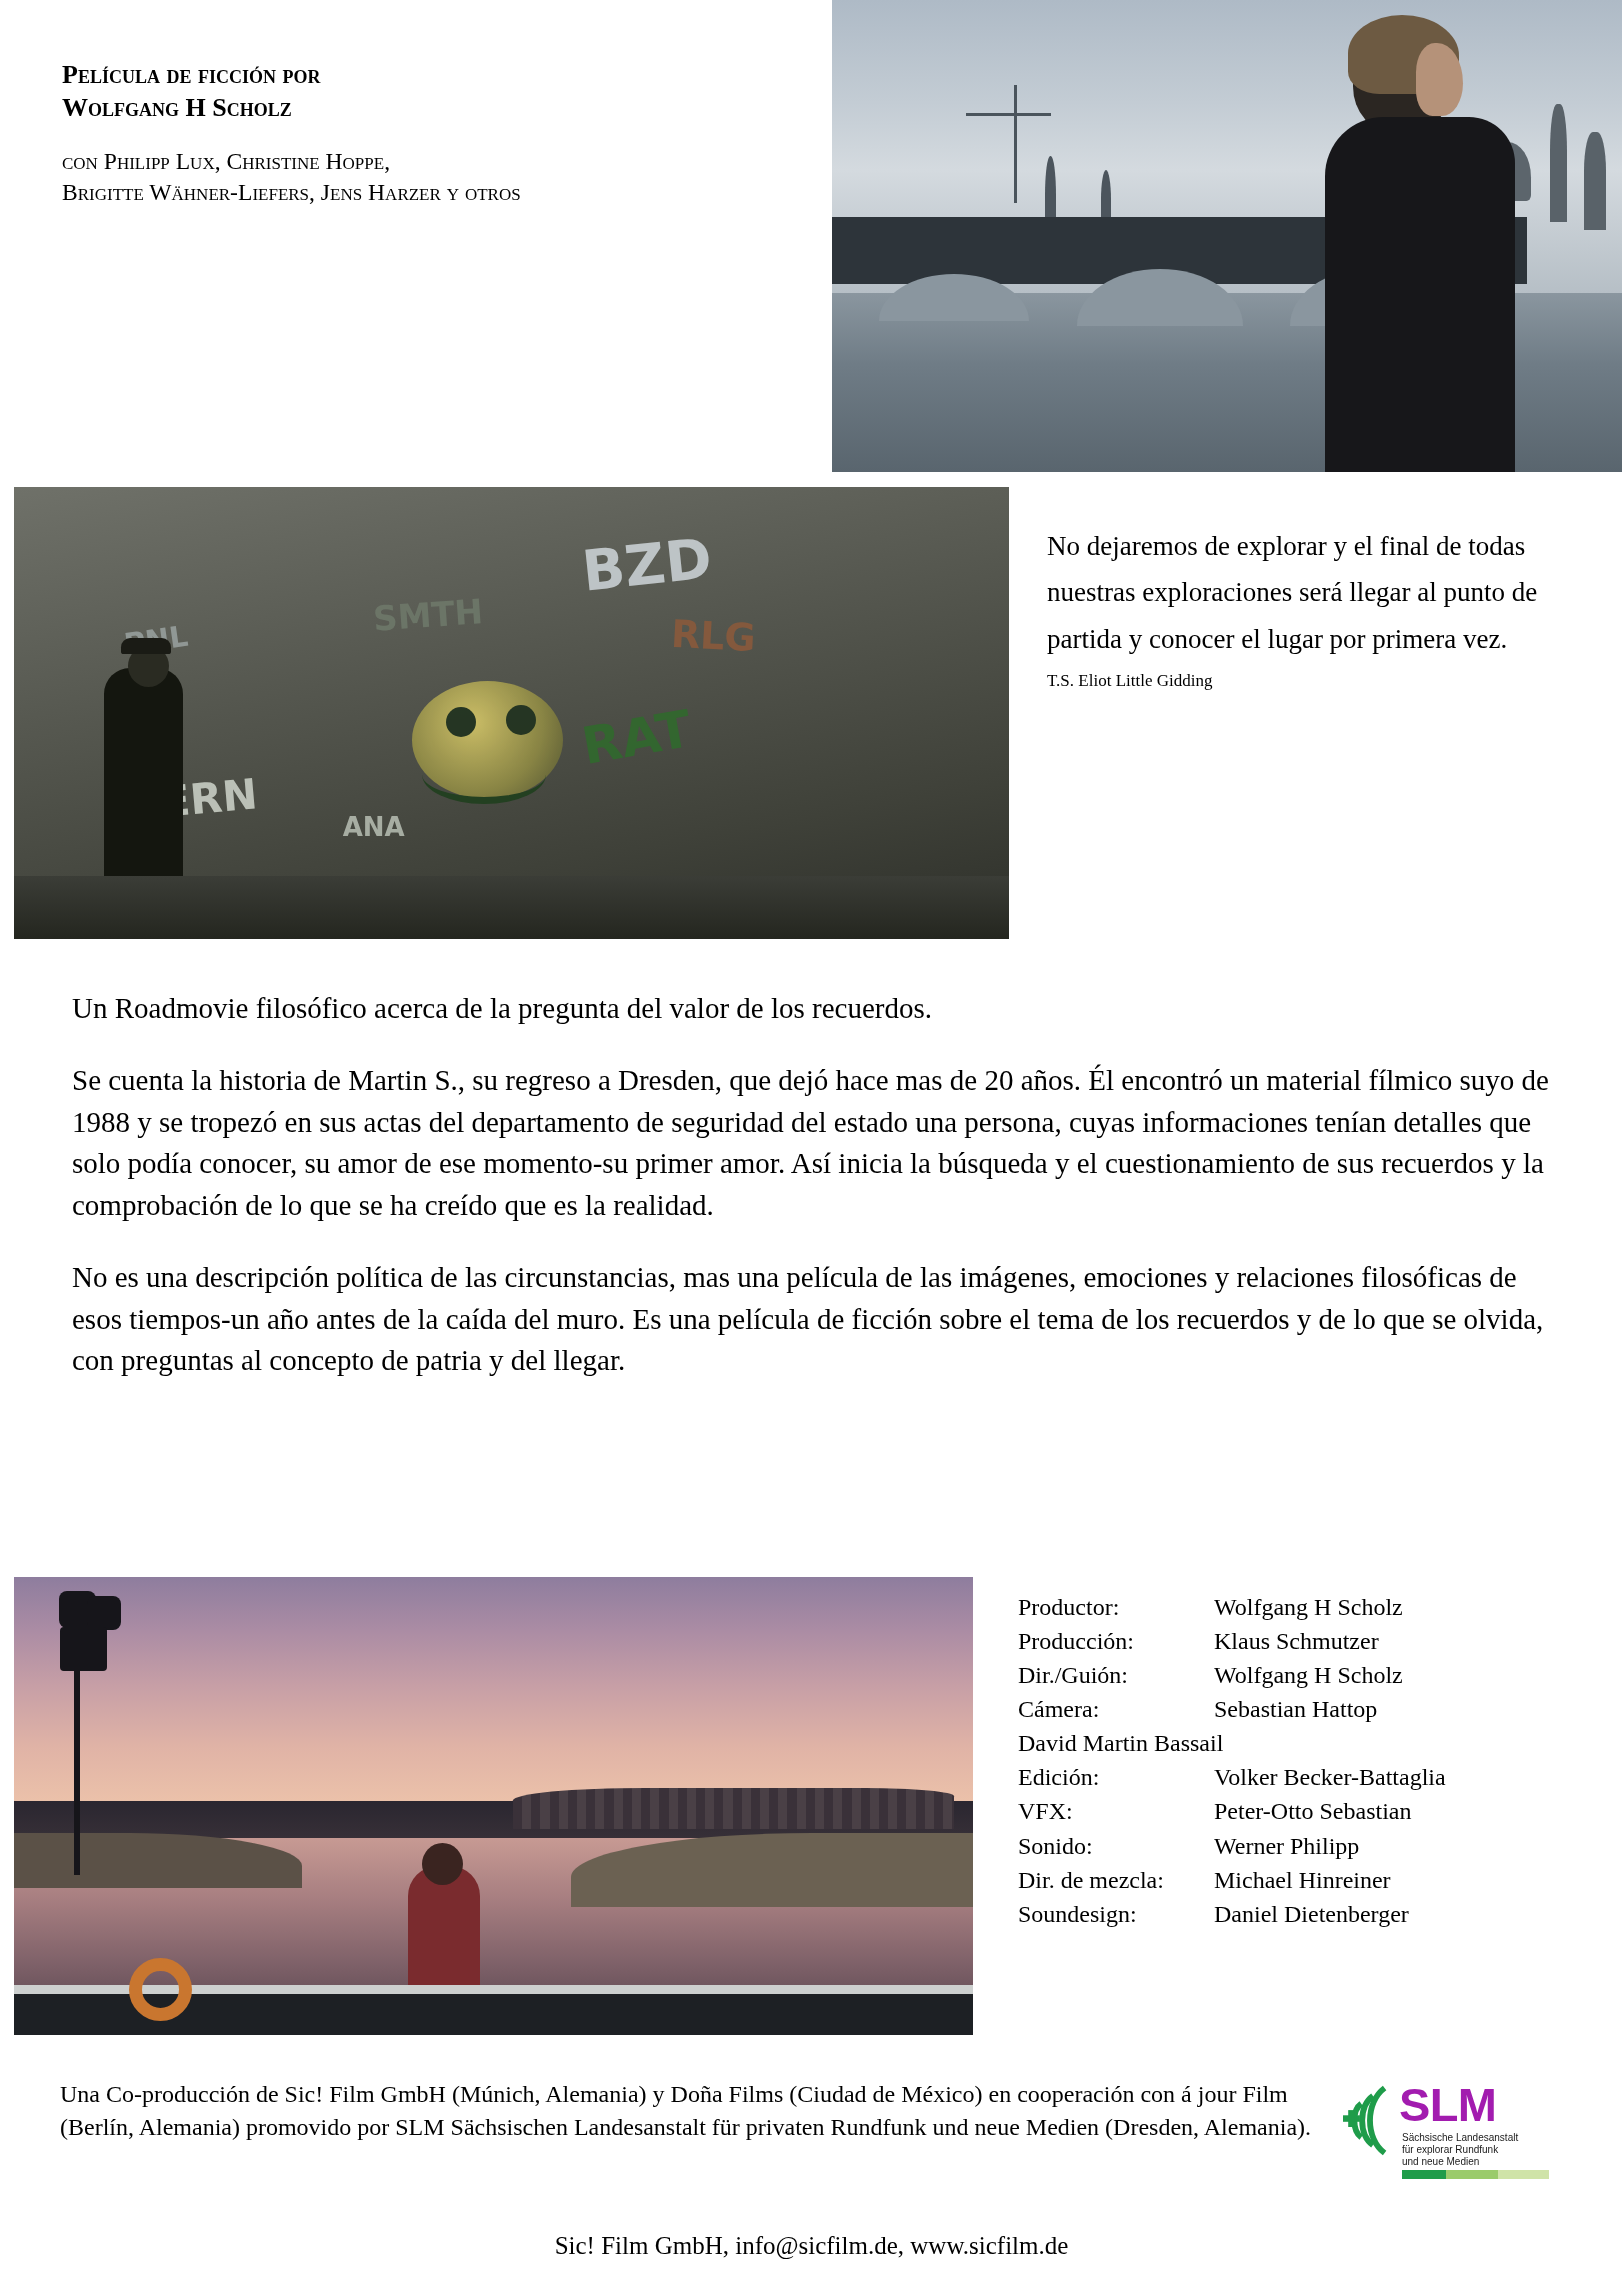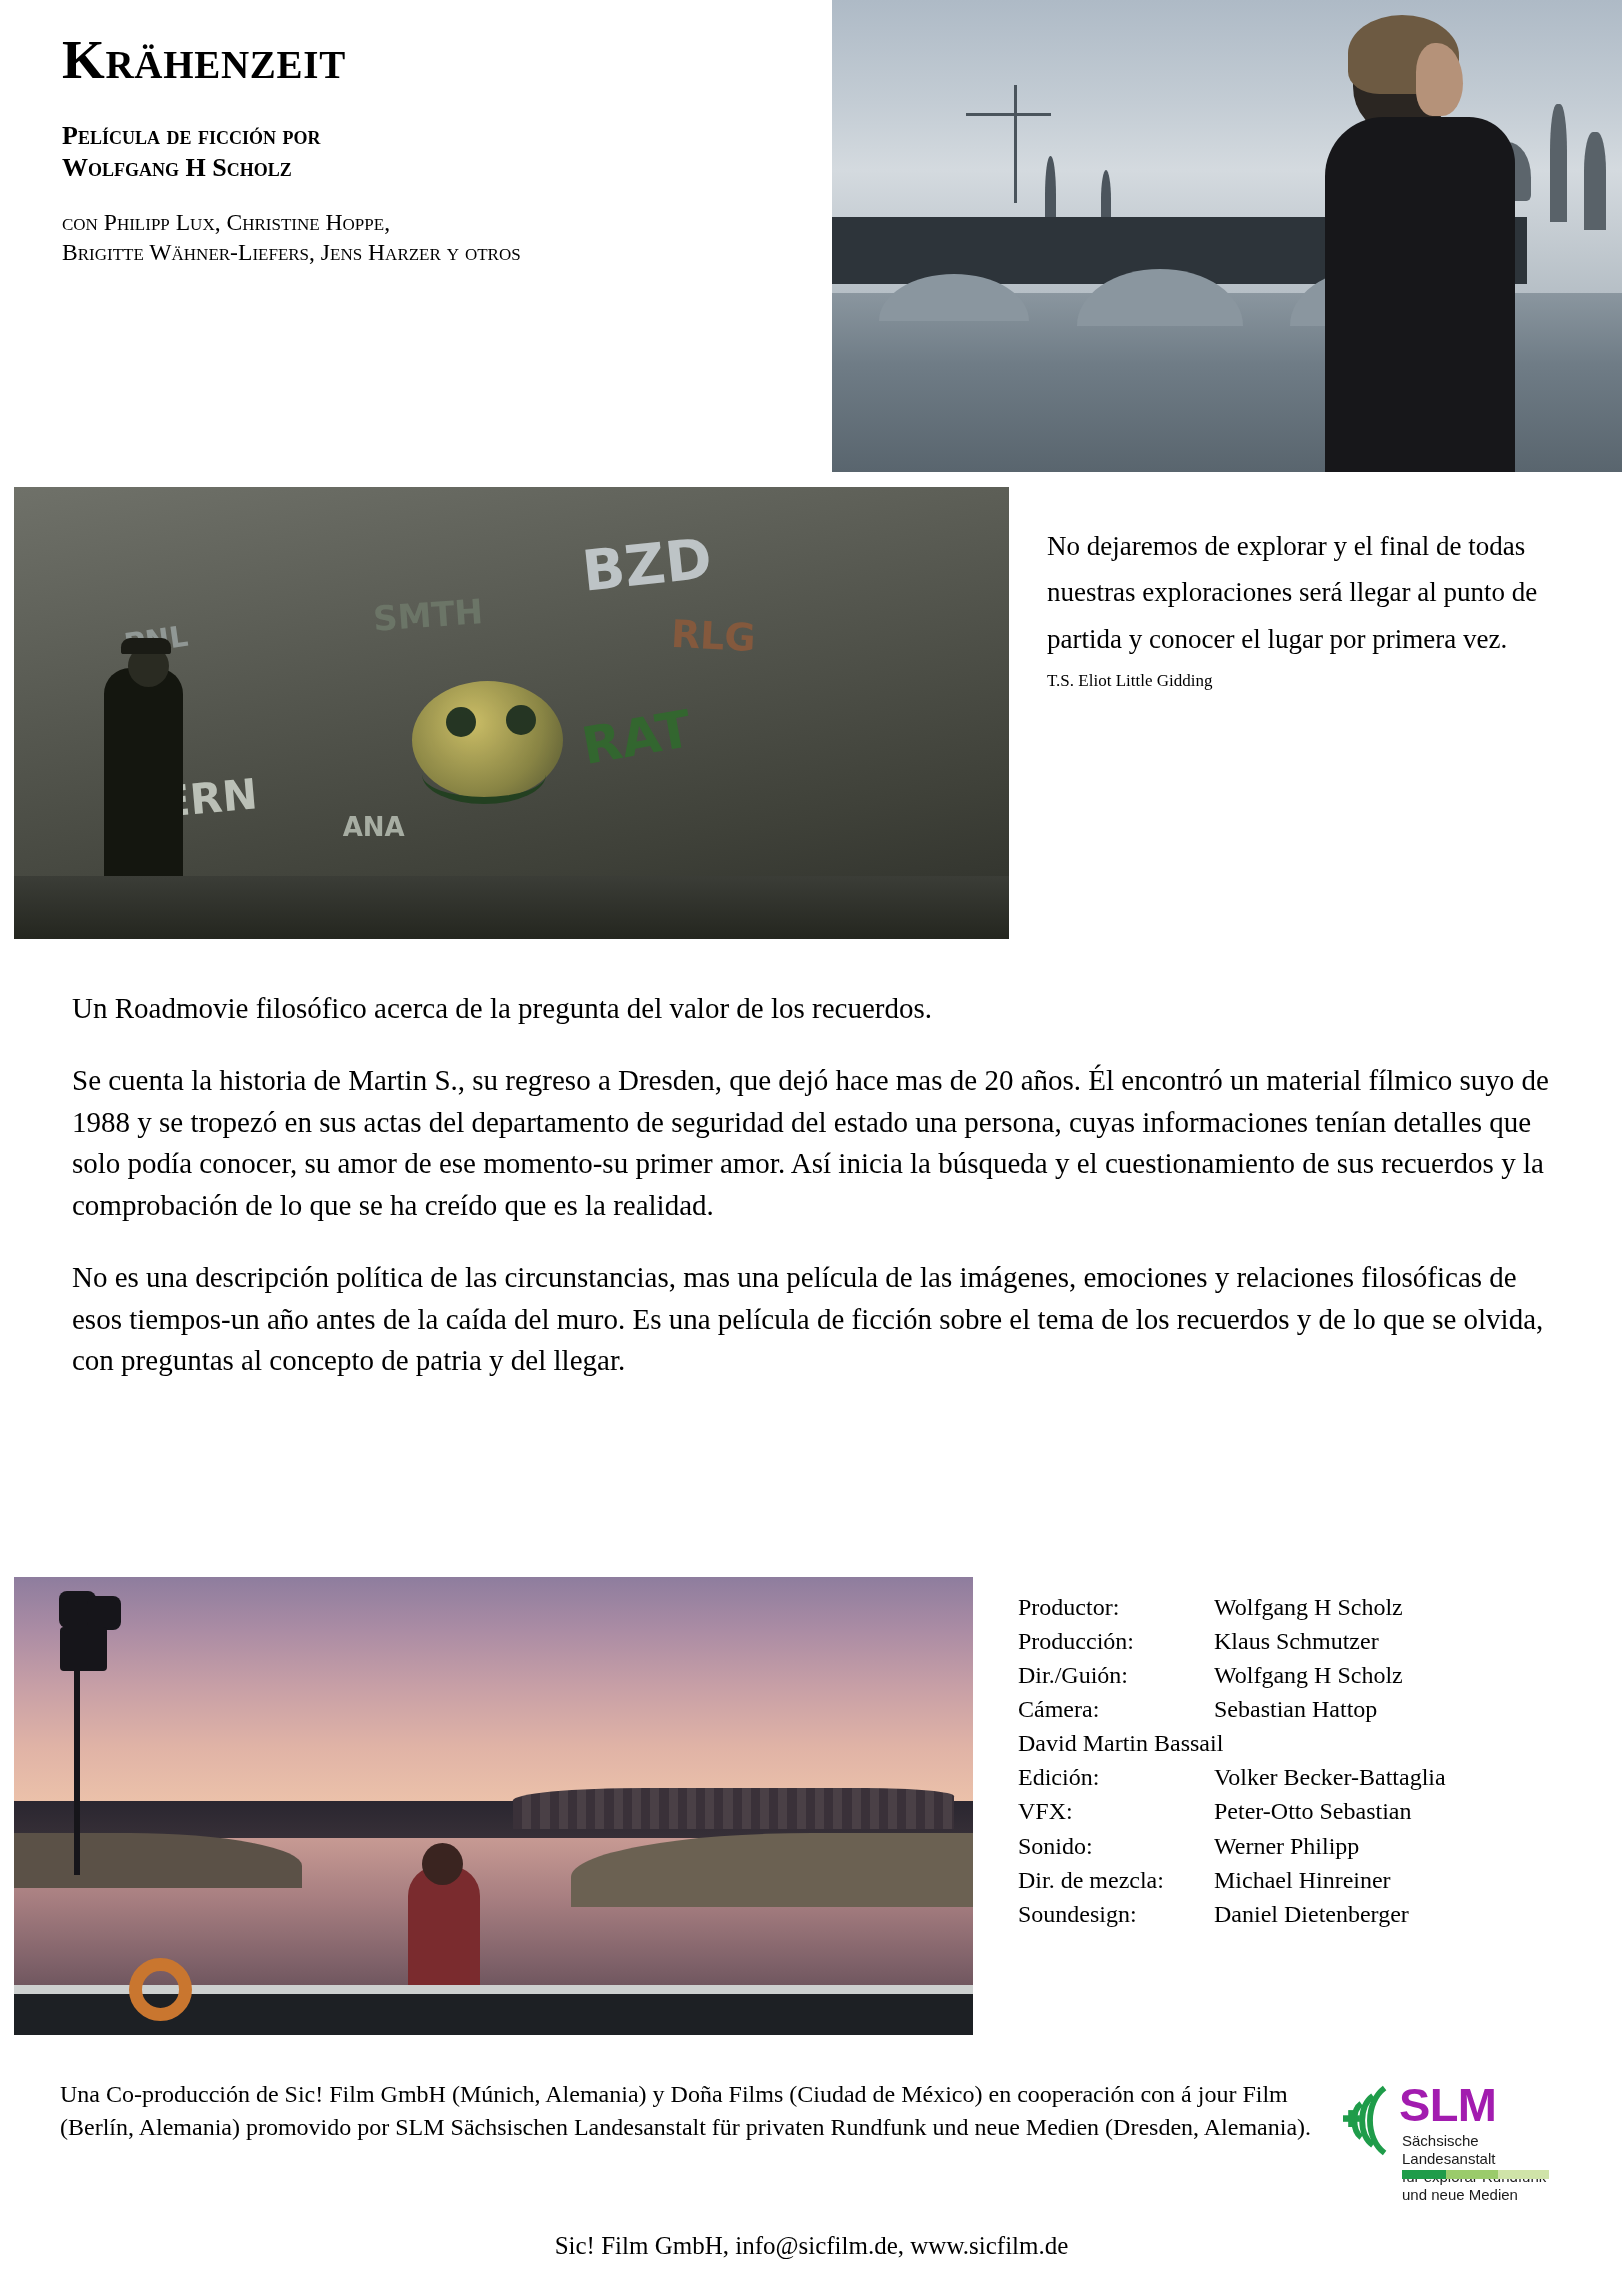--- a/index.html
+++ b/index.html
@@ -405,7 +405,6 @@
   </div>
 
   <div class="title-block">
-    <div class="title-line2">Krähenzeit</div>
     <div class="subtitle">
       <div>Película de ficción por</div>
       <div>Wolfgang H Scholz</div>

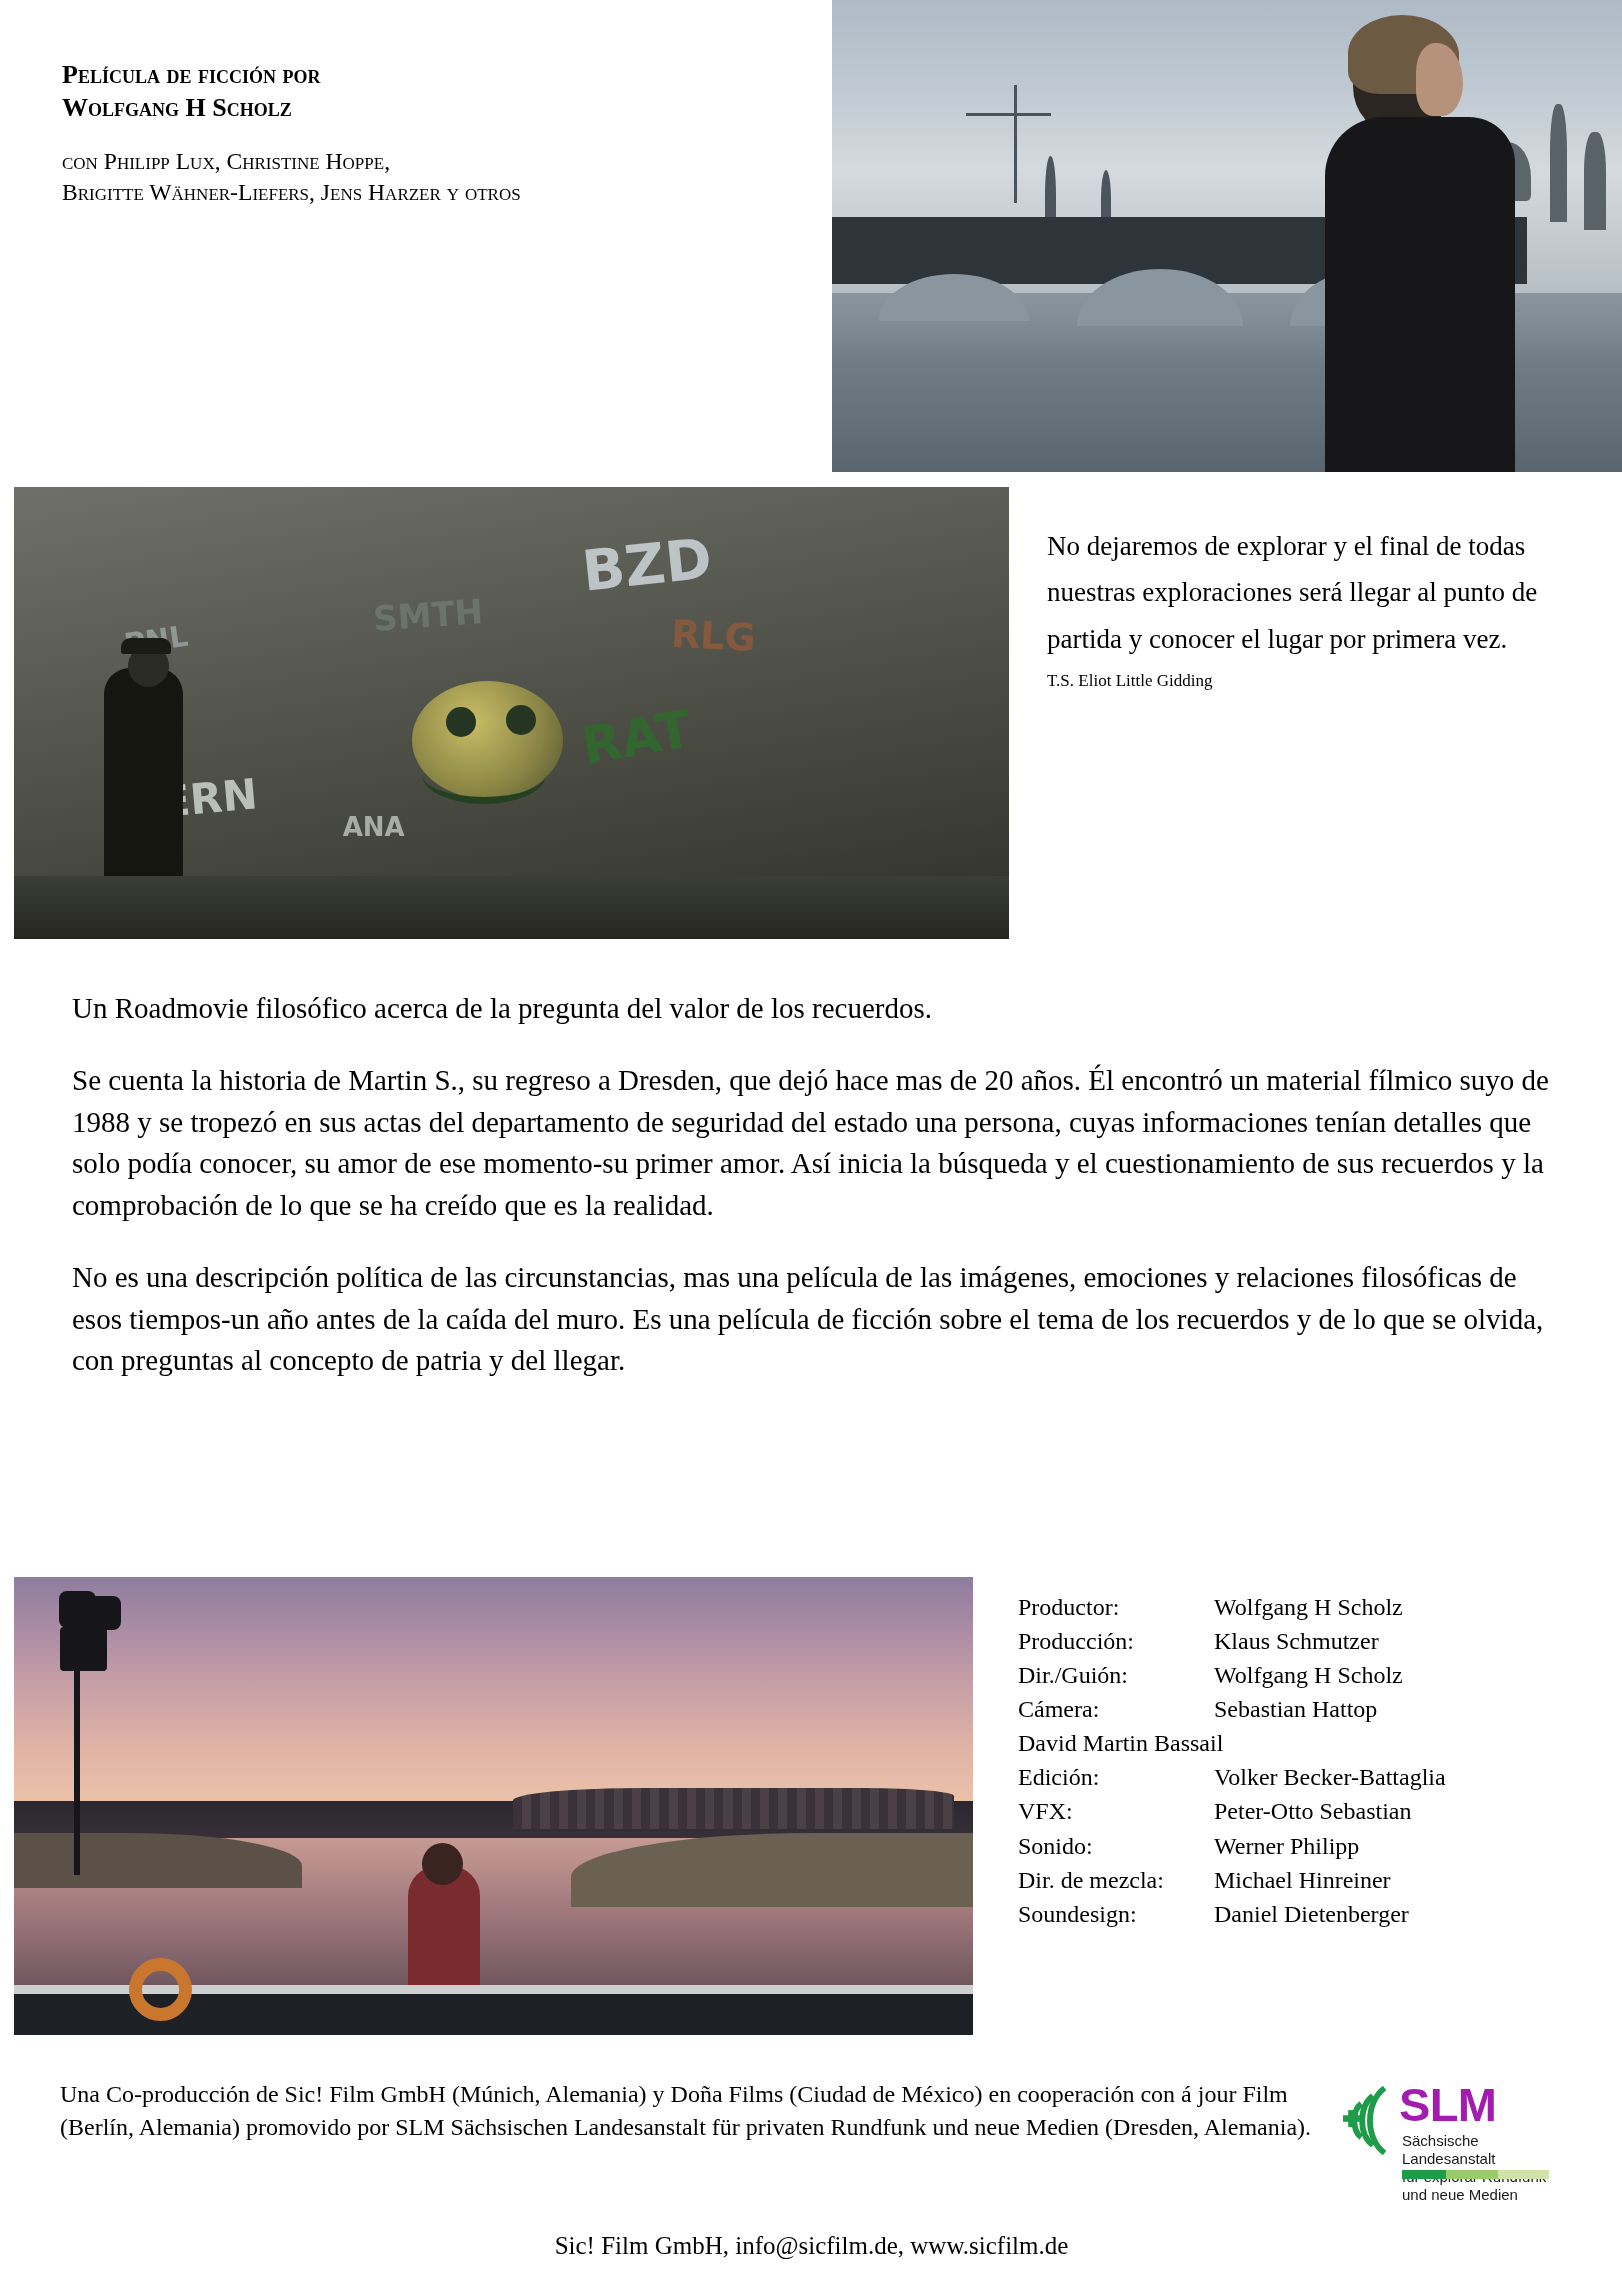--- a/index.html
+++ b/index.html
@@ -368,7 +368,7 @@
     left: 59px; top: 60px;
     width: 151px;
     font-family: "Liberation Sans", sans-serif;
-    font-size: 15px;
+    font-size: 10px;
     color: #1a1a1a;
     line-height: 1.2;
   }

